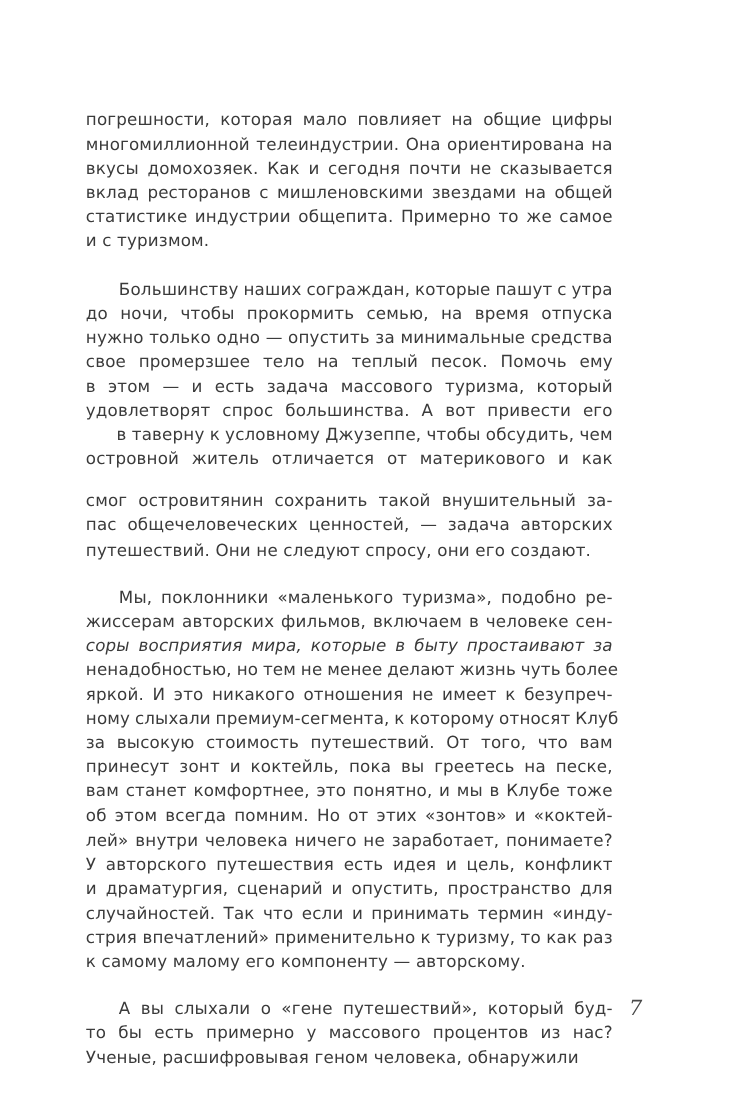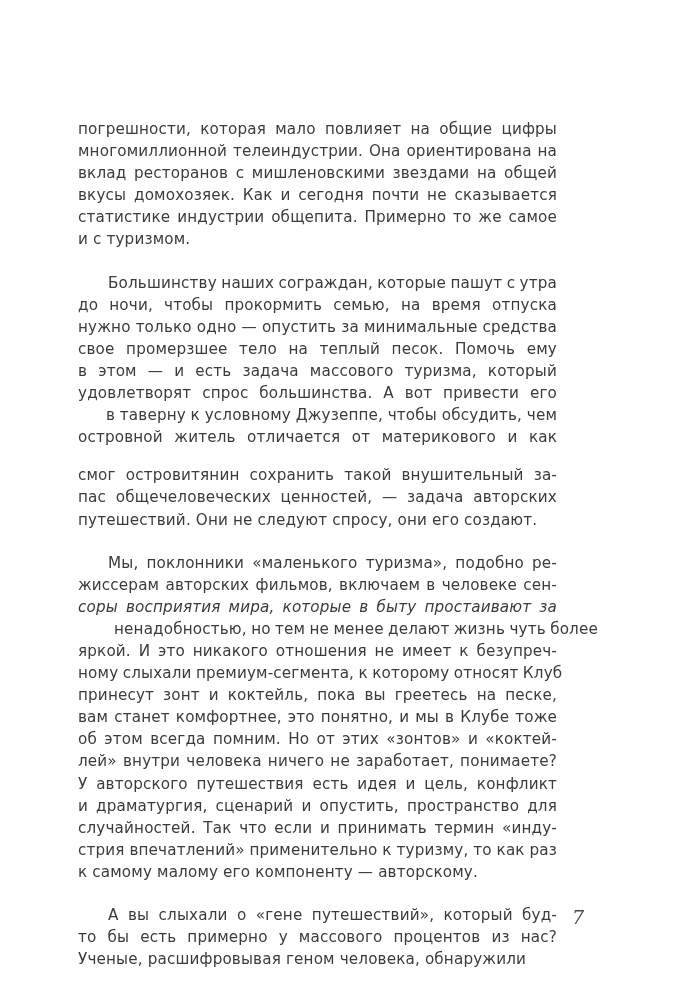--- a/index.html
+++ b/index.html
@@ -77,7 +77,7 @@
   <div class="text-block">
 
     <p class="para first">
-        <span class="line" style="word-spacing: -0.6px; margin-top: 20px;">погрешности, которая мало повлияет на общие цифры</span>
+        <span class="line" style="word-spacing: -0.6px;">погрешности, которая мало повлияет на общие цифры</span>
         <span class="line" style="word-spacing: -0.6px;">многомиллионной телеиндустрии. Она ориентирована на</span>
         <span class="line" style="word-spacing: -0.6px;">вклад ресторанов с мишленовскими звездами на общей</span>
         <span class="line" style="word-spacing: -0.6px;">вкусы домохозяек. Как и сегодня почти не сказывается</span>

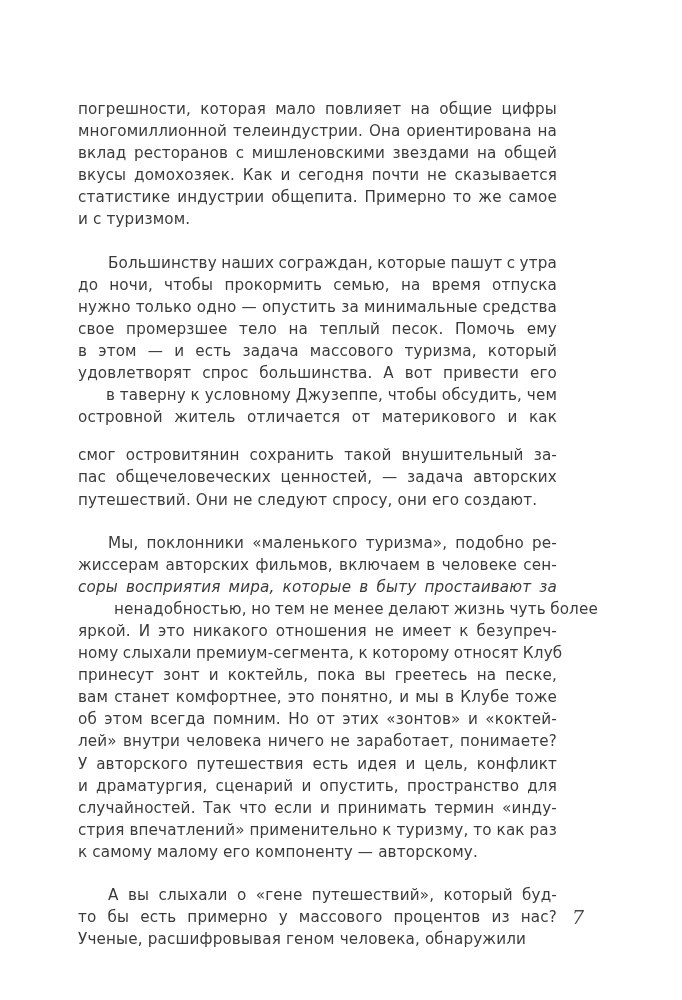--- a/index.html
+++ b/index.html
@@ -79,8 +79,8 @@
     <p class="para first">
         <span class="line" style="word-spacing: -0.6px;">погрешности, которая мало повлияет на общие цифры</span>
         <span class="line" style="word-spacing: -0.6px;">многомиллионной телеиндустрии. Она ориентирована на</span>
+        <span class="line" style="word-spacing: -0.6px;">вкусы домохозяек. Как и сегодня почти не сказывается</span>
         <span class="line" style="word-spacing: -0.6px;">вклад ресторанов с мишленовскими звездами на общей</span>
-        <span class="line" style="word-spacing: -0.6px;">вкусы домохозяек. Как и сегодня почти не сказывается</span>
         <span class="line" style="word-spacing: -0.6px;">статистике индустрии общепита. Примерно то же самое</span>
         <span class="line last">и с туризмом.</span>
       </p>

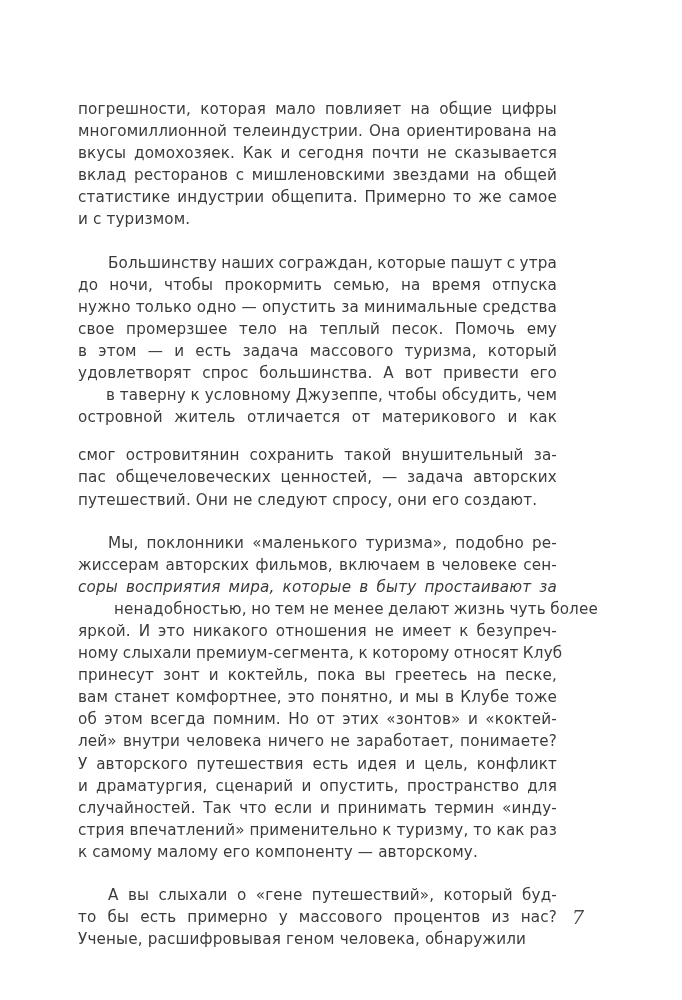--- a/index.html
+++ b/index.html
@@ -101,7 +101,7 @@
         <span class="line first-line" style="word-spacing: -0.6px;">Мы, поклонники «маленького туризма», подобно ре-</span>
         <span class="line" style="word-spacing: -0.6px;">жиссерам авторских фильмов, включаем в человеке сен-</span>
         <span class="line" style="word-spacing: -0.6px; font-style: italic;">соры восприятия мира, которые в быту простаивают за</span>
-        <span class="line" style="word-spacing: -0.6px; margin-left: 36px;">ненадобностью, но тем не менее делают жизнь чуть более</span>
+        <span class="line" style="word-spacing: -0.6px;">ненадобностью, но тем не менее делают жизнь чуть более</span>
         <span class="line" style="word-spacing: -0.6px;">яркой. И это никакого отношения не имеет к безупреч-</span>
         <span class="line" style="word-spacing: -0.6px;">ному слыхали премиум-сегмента, к которому относят Клуб</span>
         <span class="line" style="word-spacing: -0.6px;">принесут зонт и коктейль, пока вы греетесь на песке,</span>

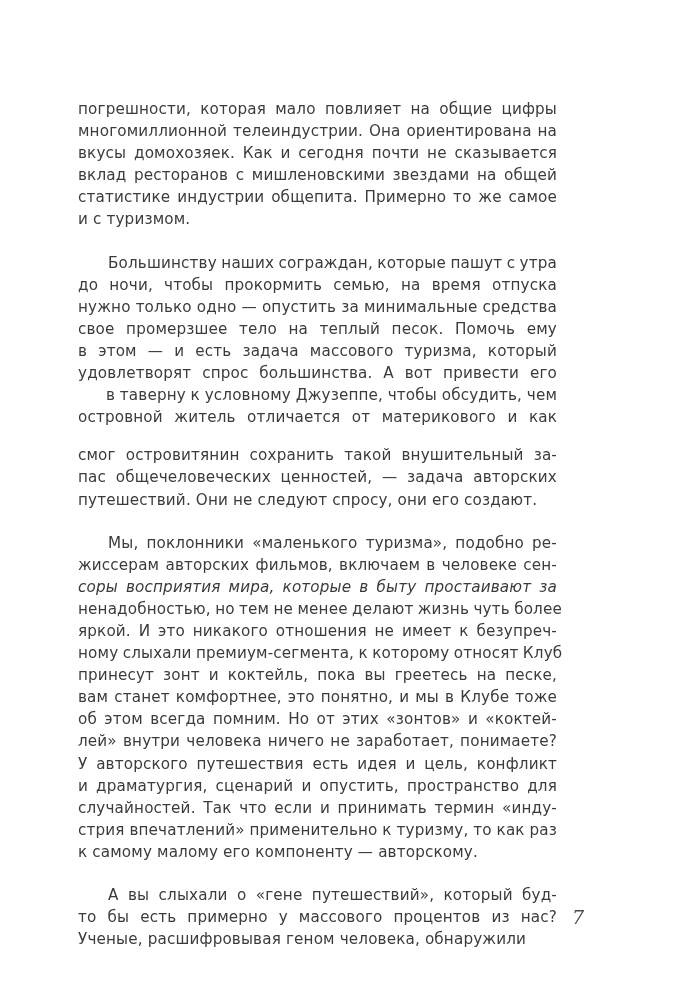--- a/index.html
+++ b/index.html
@@ -104,6 +104,7 @@
         <span class="line" style="word-spacing: -0.6px;">ненадобностью, но тем не менее делают жизнь чуть более</span>
         <span class="line" style="word-spacing: -0.6px;">яркой. И это никакого отношения не имеет к безупреч-</span>
         <span class="line" style="word-spacing: -0.6px;">ному слыхали премиум-сегмента, к которому относят Клуб</span>
+        <span class="line" style="word-spacing: -0.6px;">за высокую стоимость путешествий. От того, что вам</span>
         <span class="line" style="word-spacing: -0.6px;">принесут зонт и коктейль, пока вы греетесь на песке,</span>
         <span class="line" style="word-spacing: -0.6px;">вам станет комфортнее, это понятно, и мы в Клубе тоже</span>
         <span class="line" style="word-spacing: -0.6px;">об этом всегда помним. Но от этих «зонтов» и «коктей-</span>

